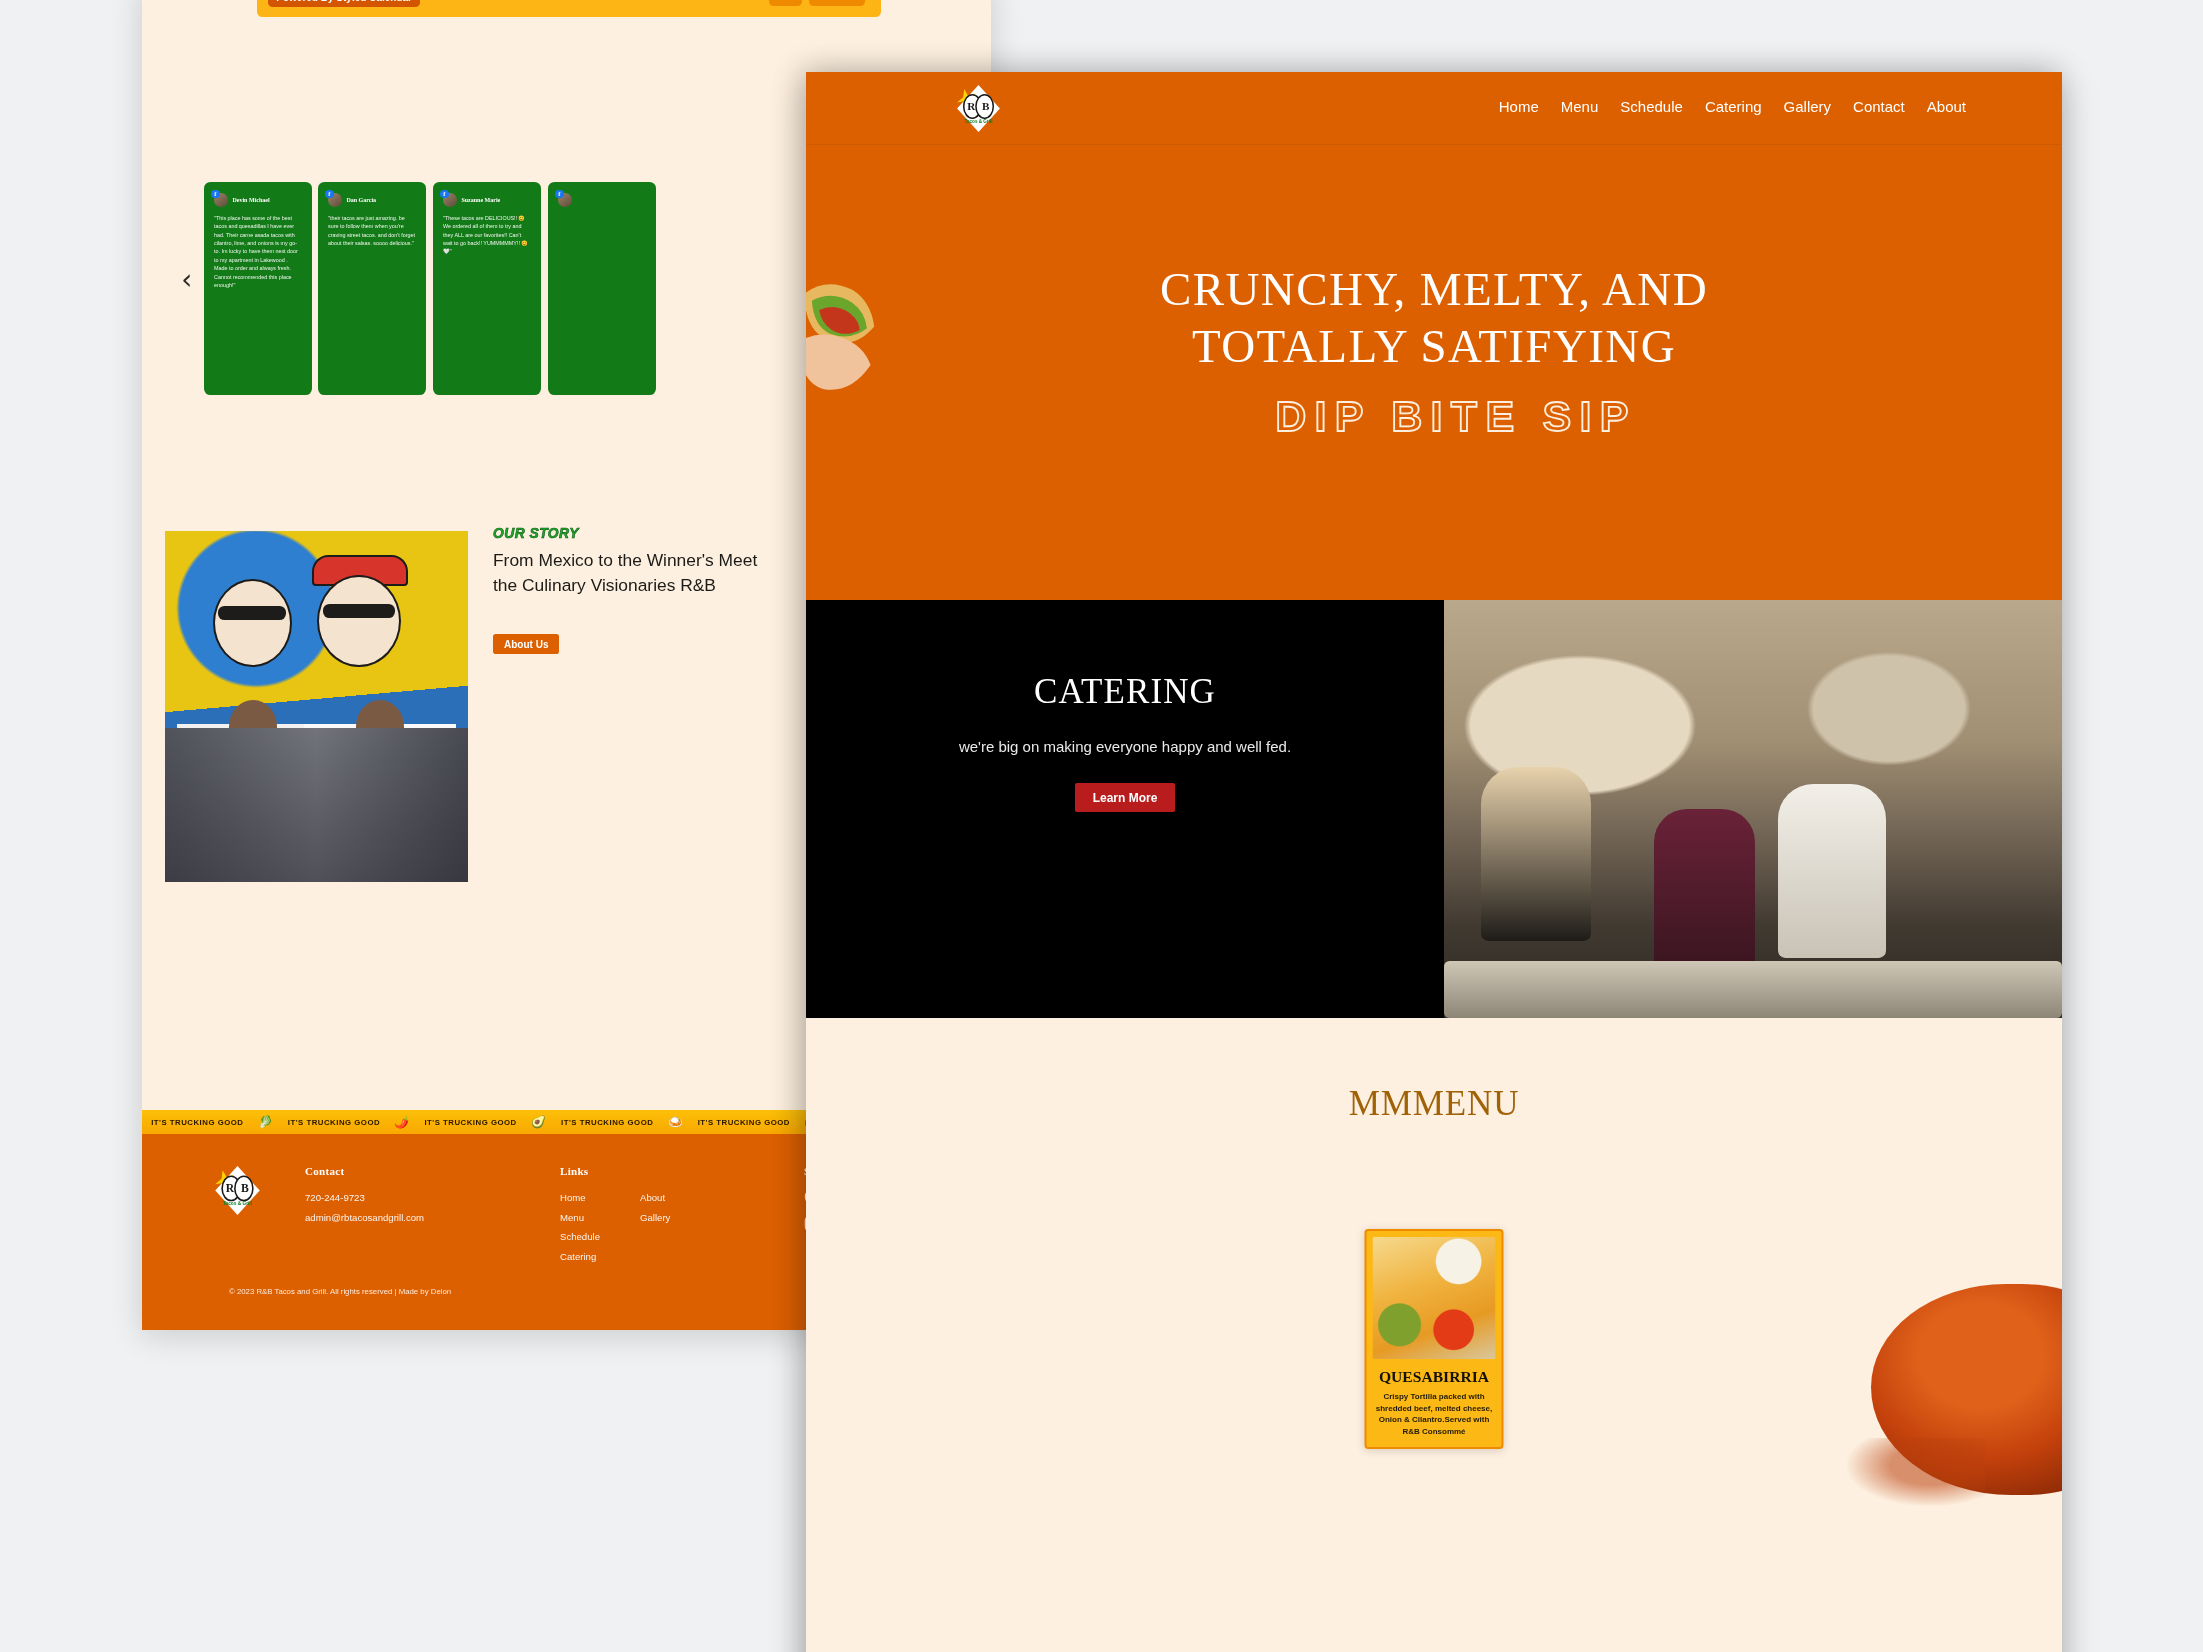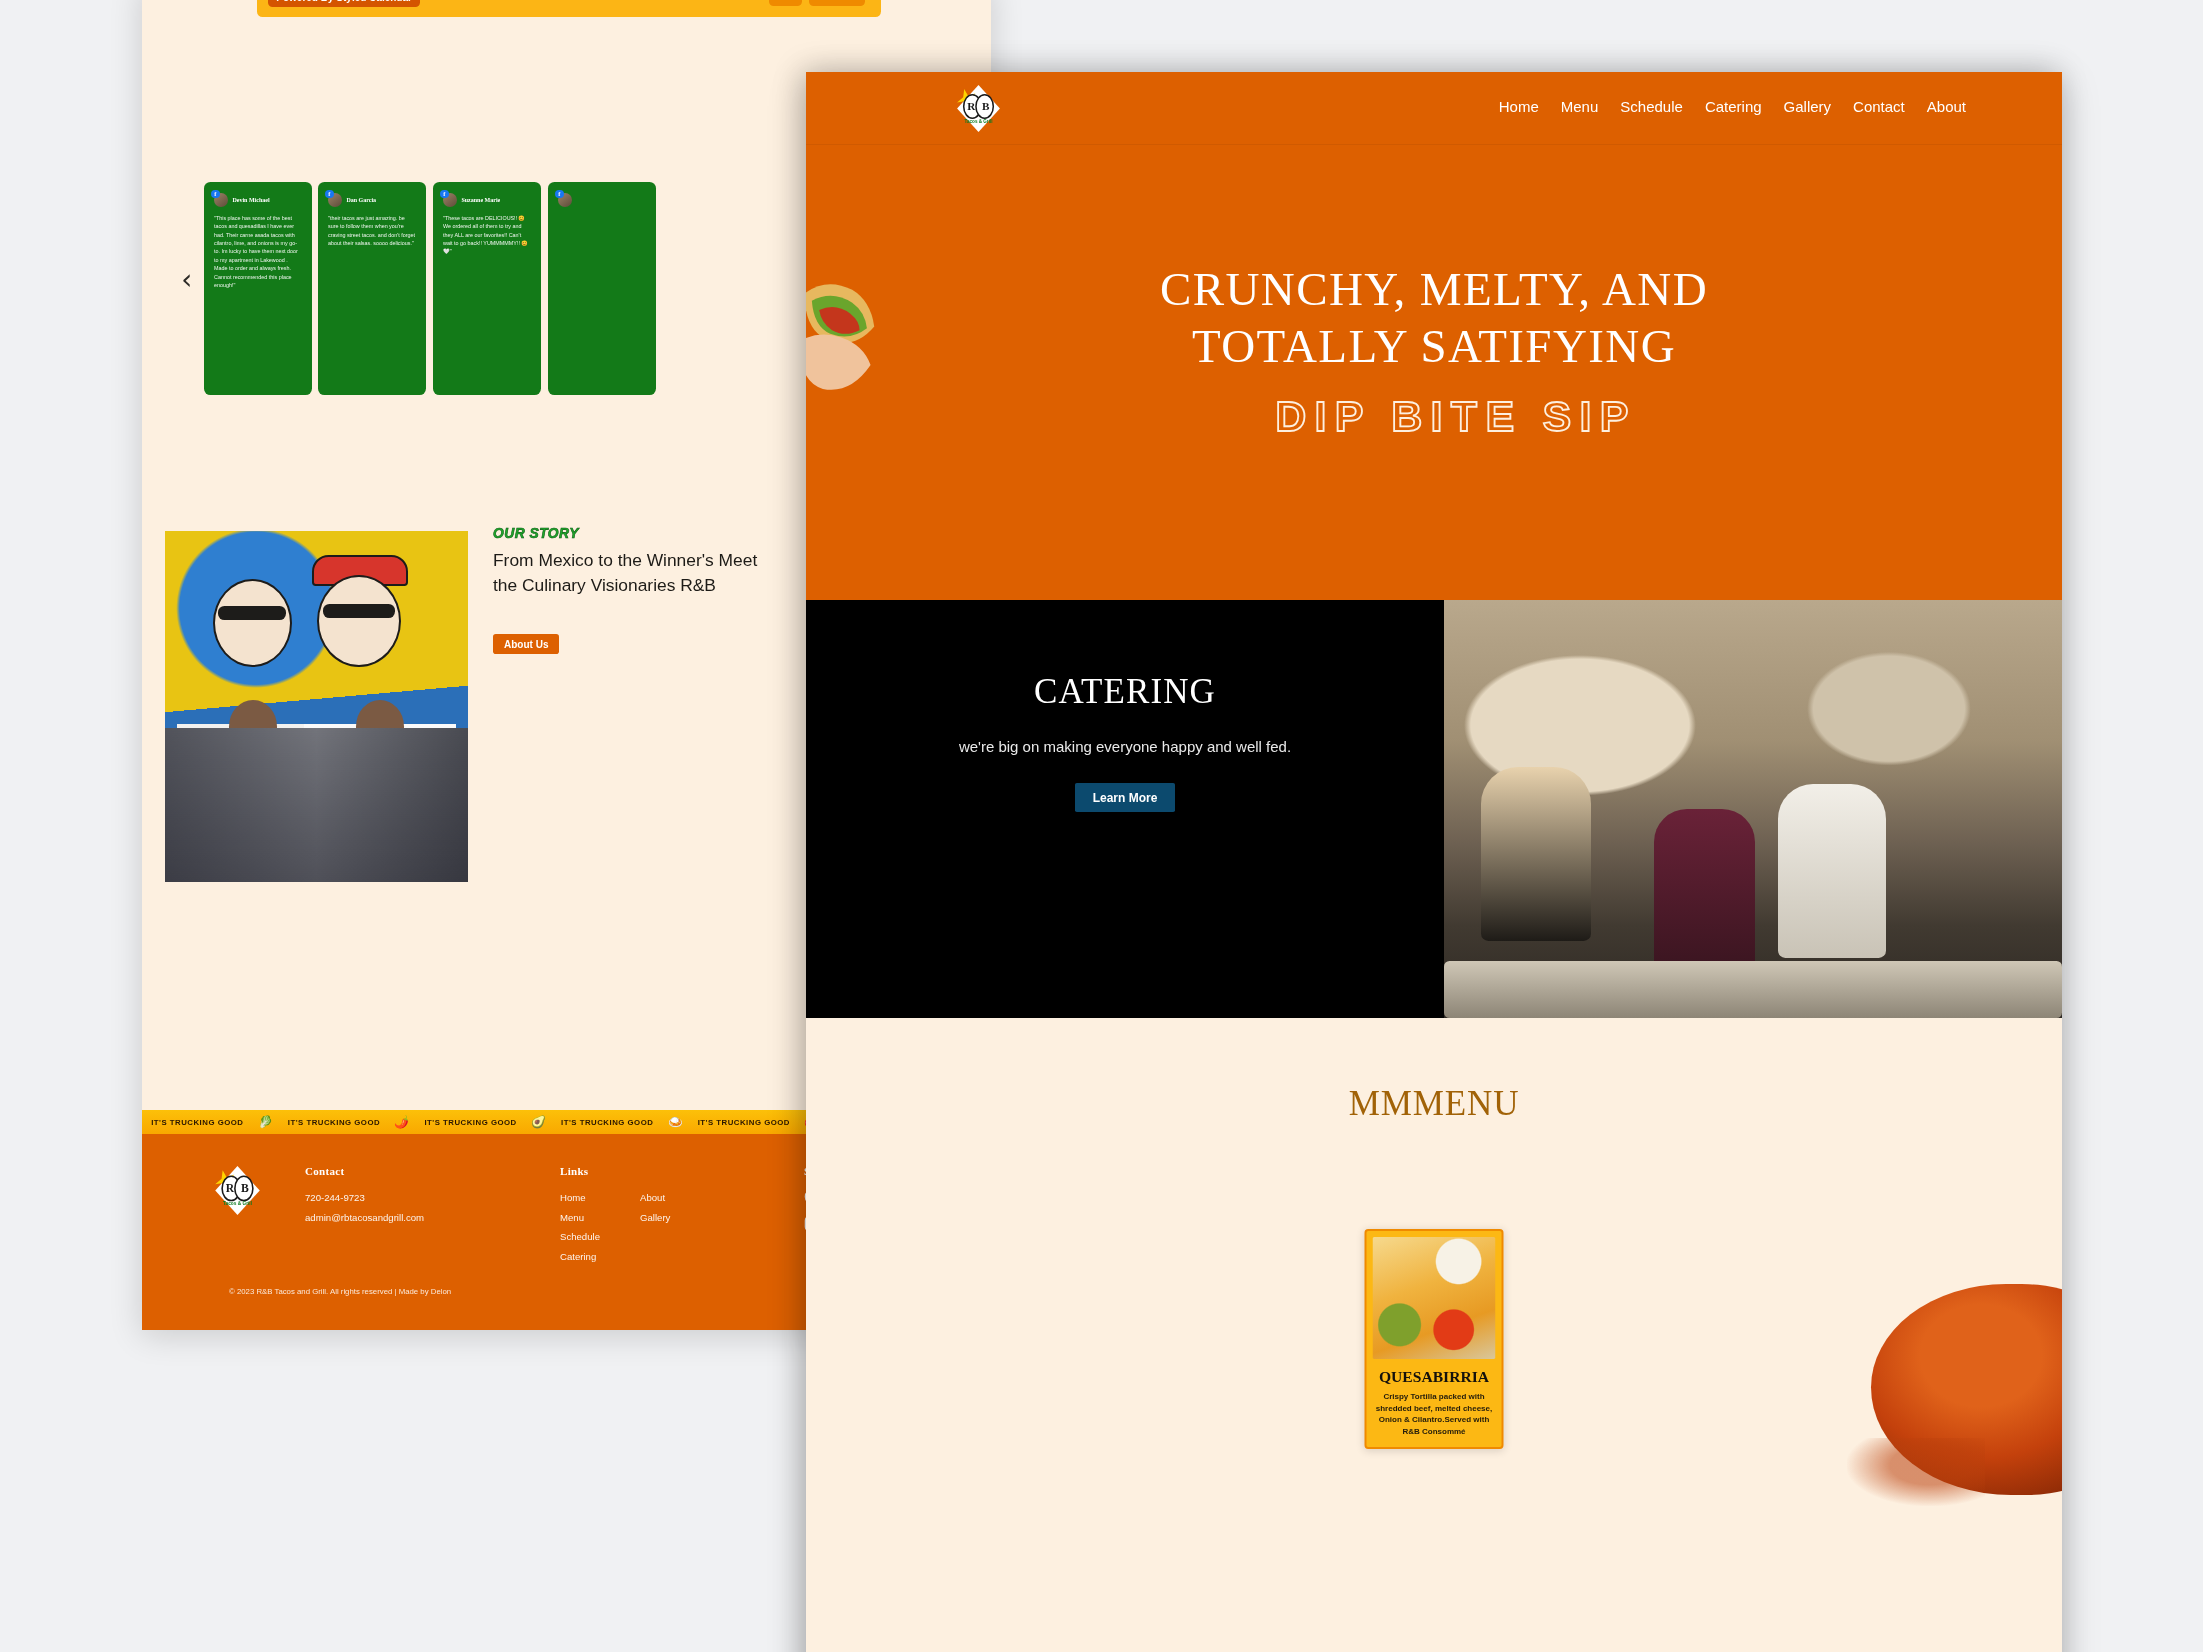--- a/index.html
+++ b/index.html
@@ -267,7 +267,7 @@
     margin-top: 23px; font-size: 15px; line-height: 1.55; color: #e9e9e9;
   }
   .cat-btn {
-    margin-top: 25px; background: #0c4a6e; color: #fff;
+    margin-top: 25px; background: #b91c1c; color: #fff;
     font-size: 12px; font-weight: bold;
     padding: 7.3px 17.4px; border: none; border-radius: 1.8px;
     font-family: "Liberation Sans", sans-serif;

